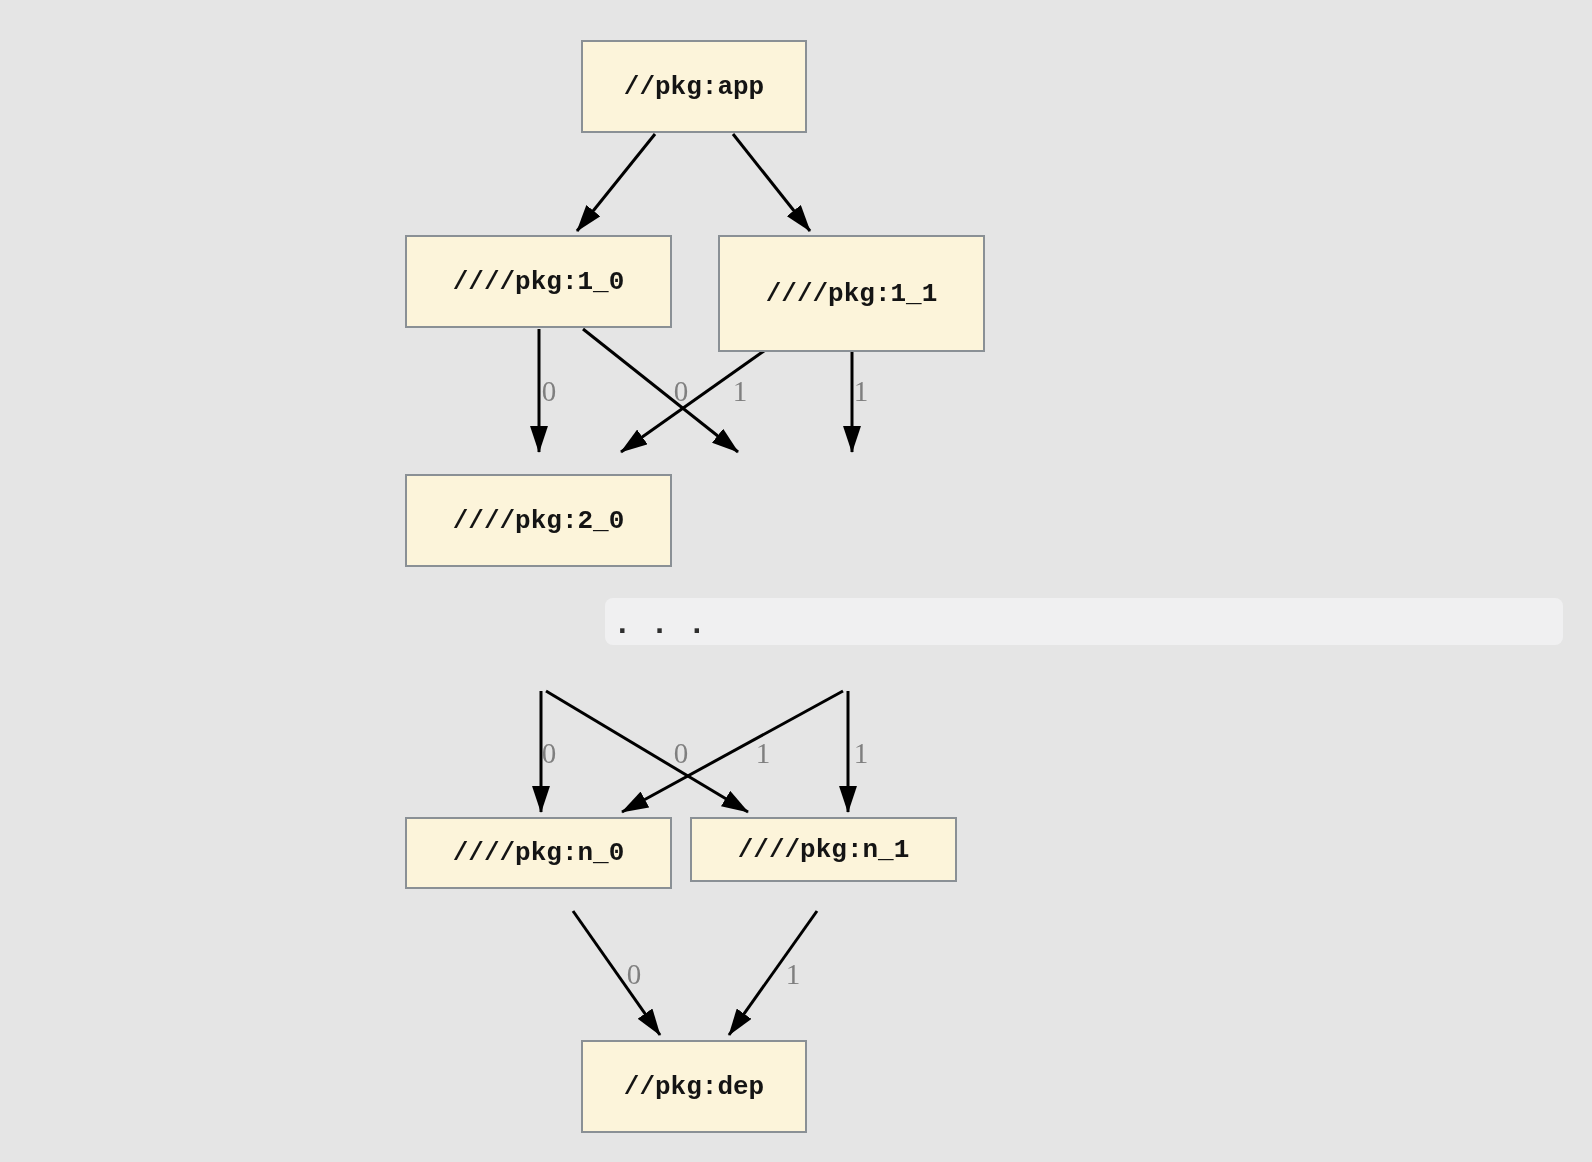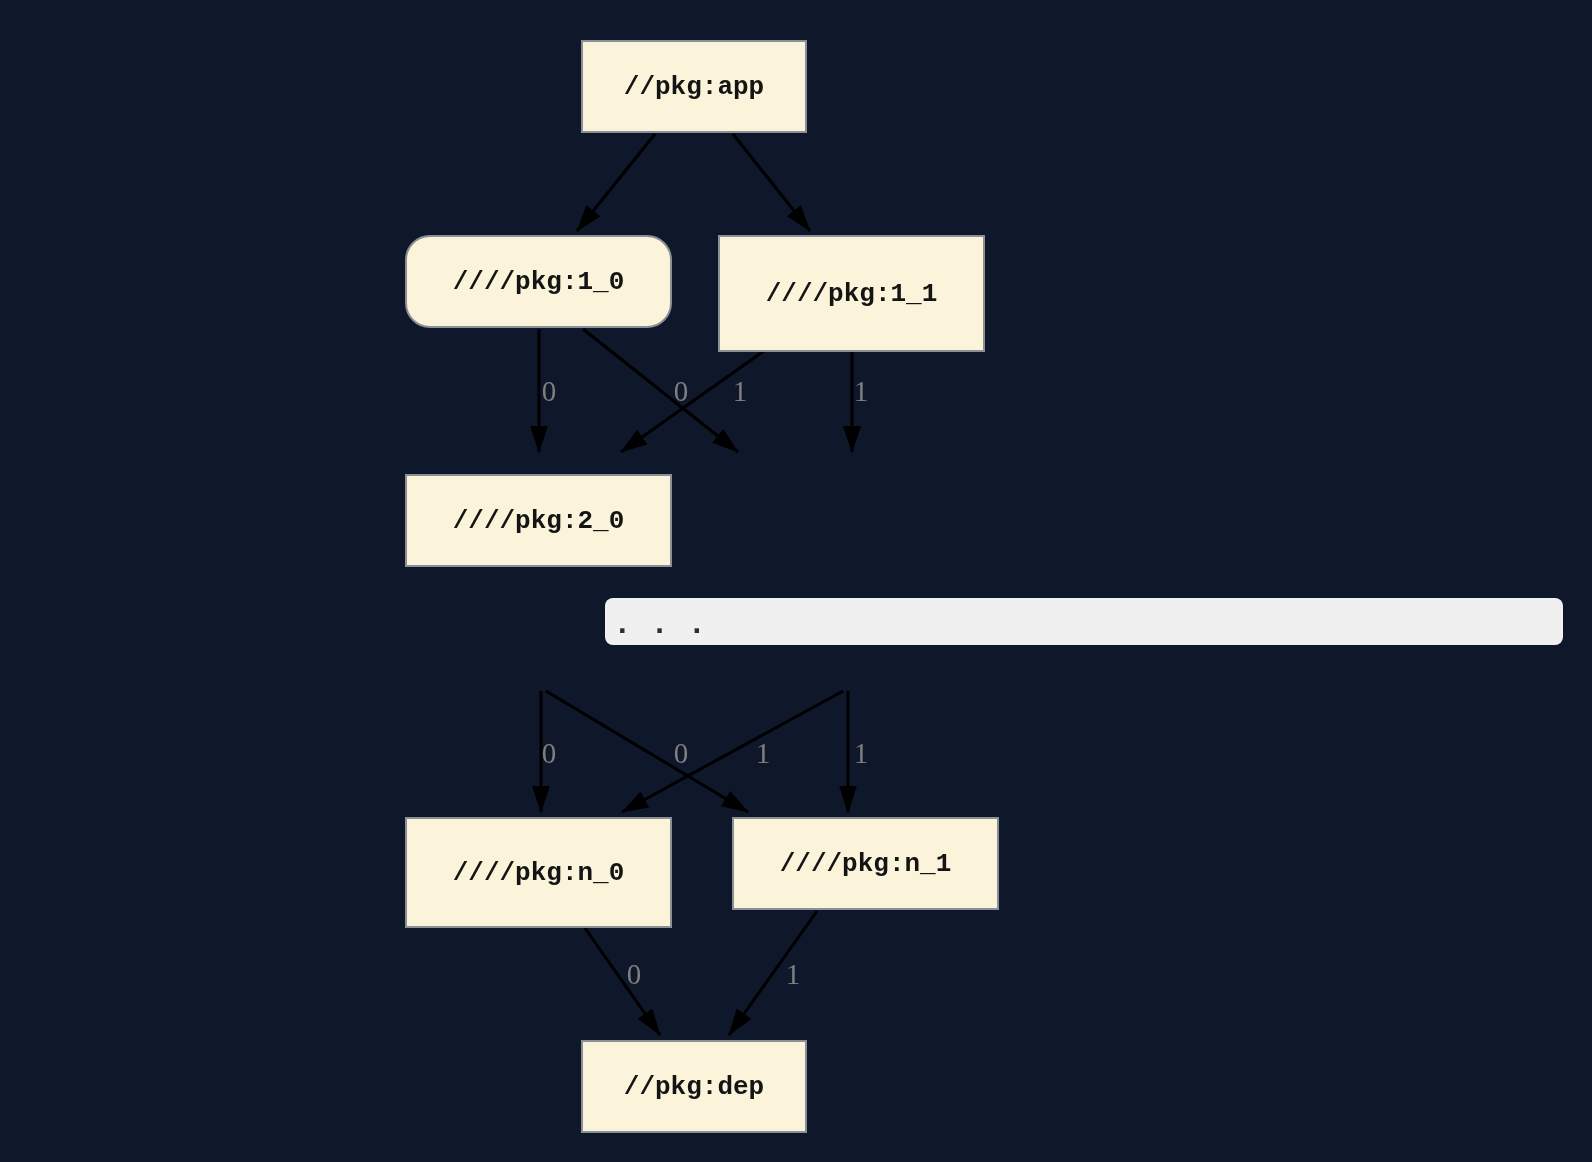--- a/index.html
+++ b/index.html
@@ -11,7 +11,7 @@
     position: relative;
     width: 1592px;
     height: 1162px;
-    background: #0f172a;
+    background: #e5e5e5;
     overflow: hidden;
   }
   #edges-layer {

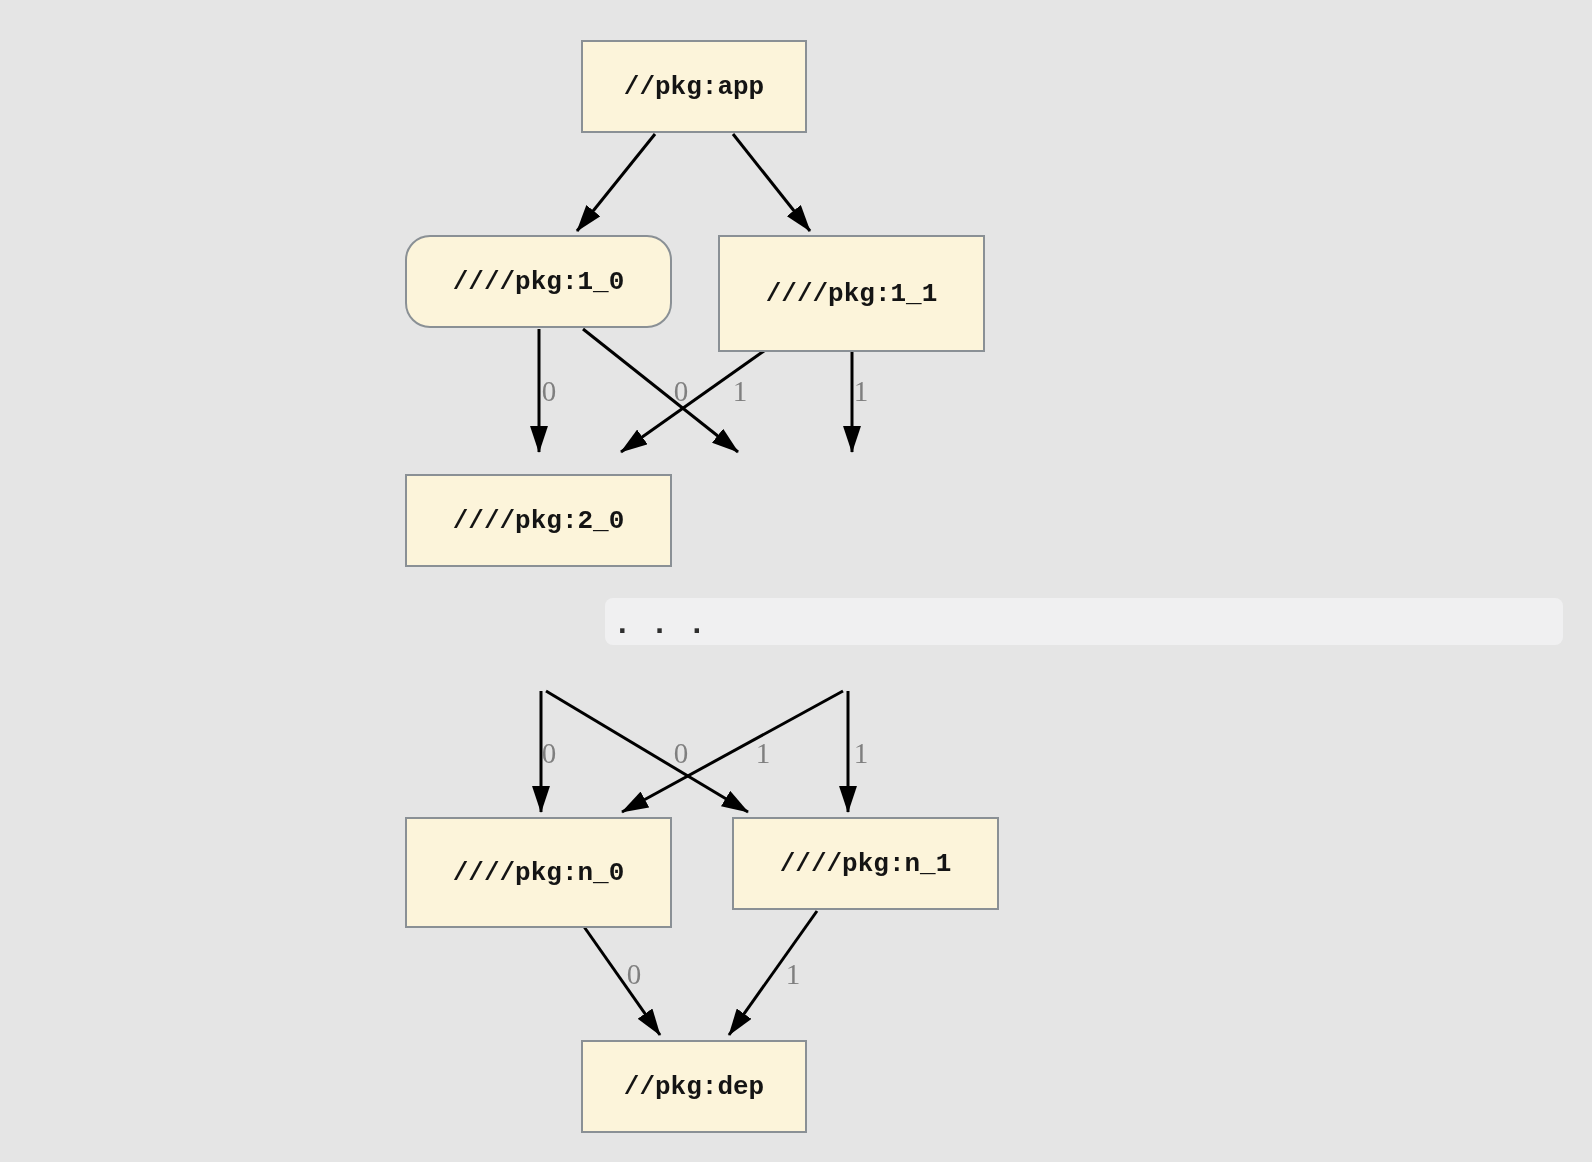--- a/index.html
+++ b/index.html
@@ -98,7 +98,7 @@
     <span class="node-label">//pkg:app</span>
   </div>
 
-  <div class="node" style="left:405px; top:235px; width:267px; height:93px;border-radius:25px;">
+  <div class="node" style="left:405px; top:235px; width:267px; height:93px;">
     <span class="node-label">////pkg:1_0</span>
   </div>
 

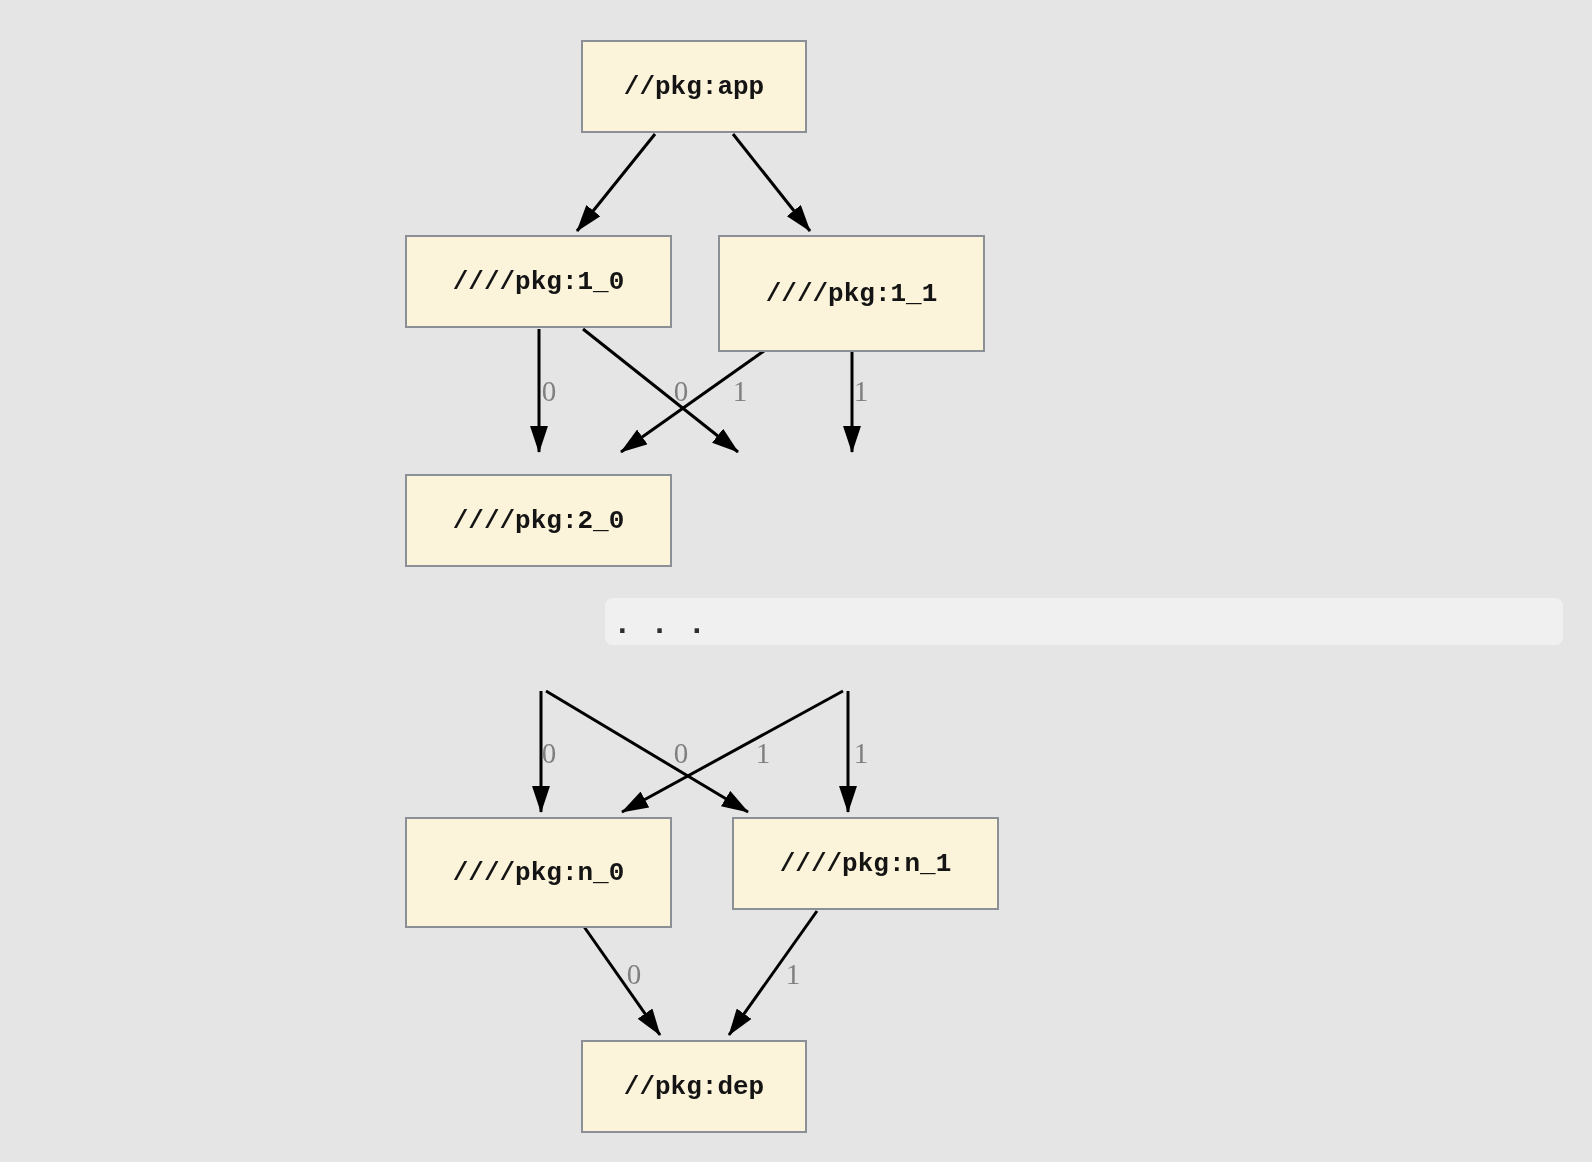--- a/index.html
+++ b/index.html
@@ -115,7 +115,7 @@
     <span class="ellipsis-text">. . .</span>
   </div>
 
-  <div class="node" style="left:405px; top:817px; width:267px; height:111px;">
+  <div class="node" style="left:405px; top:817px; width:267px; height:72px;">
     <span class="node-label">////pkg:n_0</span>
   </div>
 

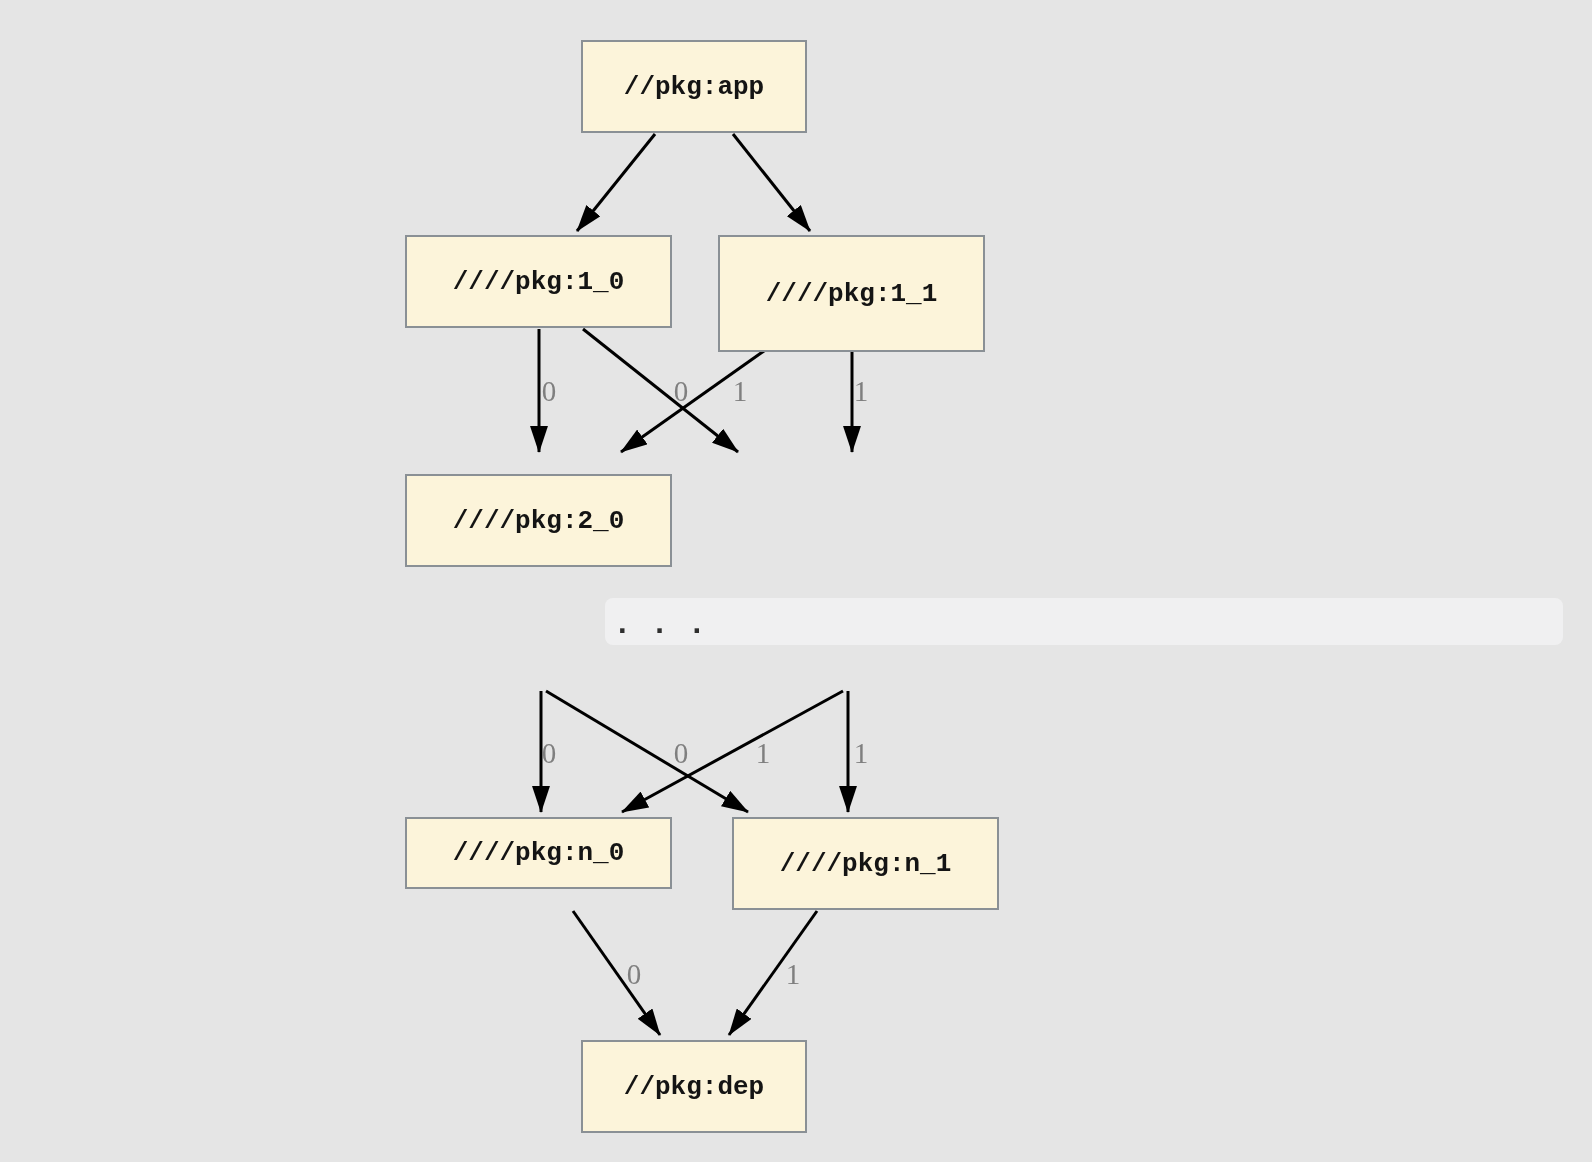--- a/index.html
+++ b/index.html
@@ -119,7 +119,7 @@
     <span class="node-label">////pkg:n_0</span>
   </div>
 
-  <div class="node" style="left:732px; top:817px; width:267px; height:93px;">
+  <div class="node" style="left:690px; top:817px; width:267px; height:65px;">
     <span class="node-label">////pkg:n_1</span>
   </div>
 

